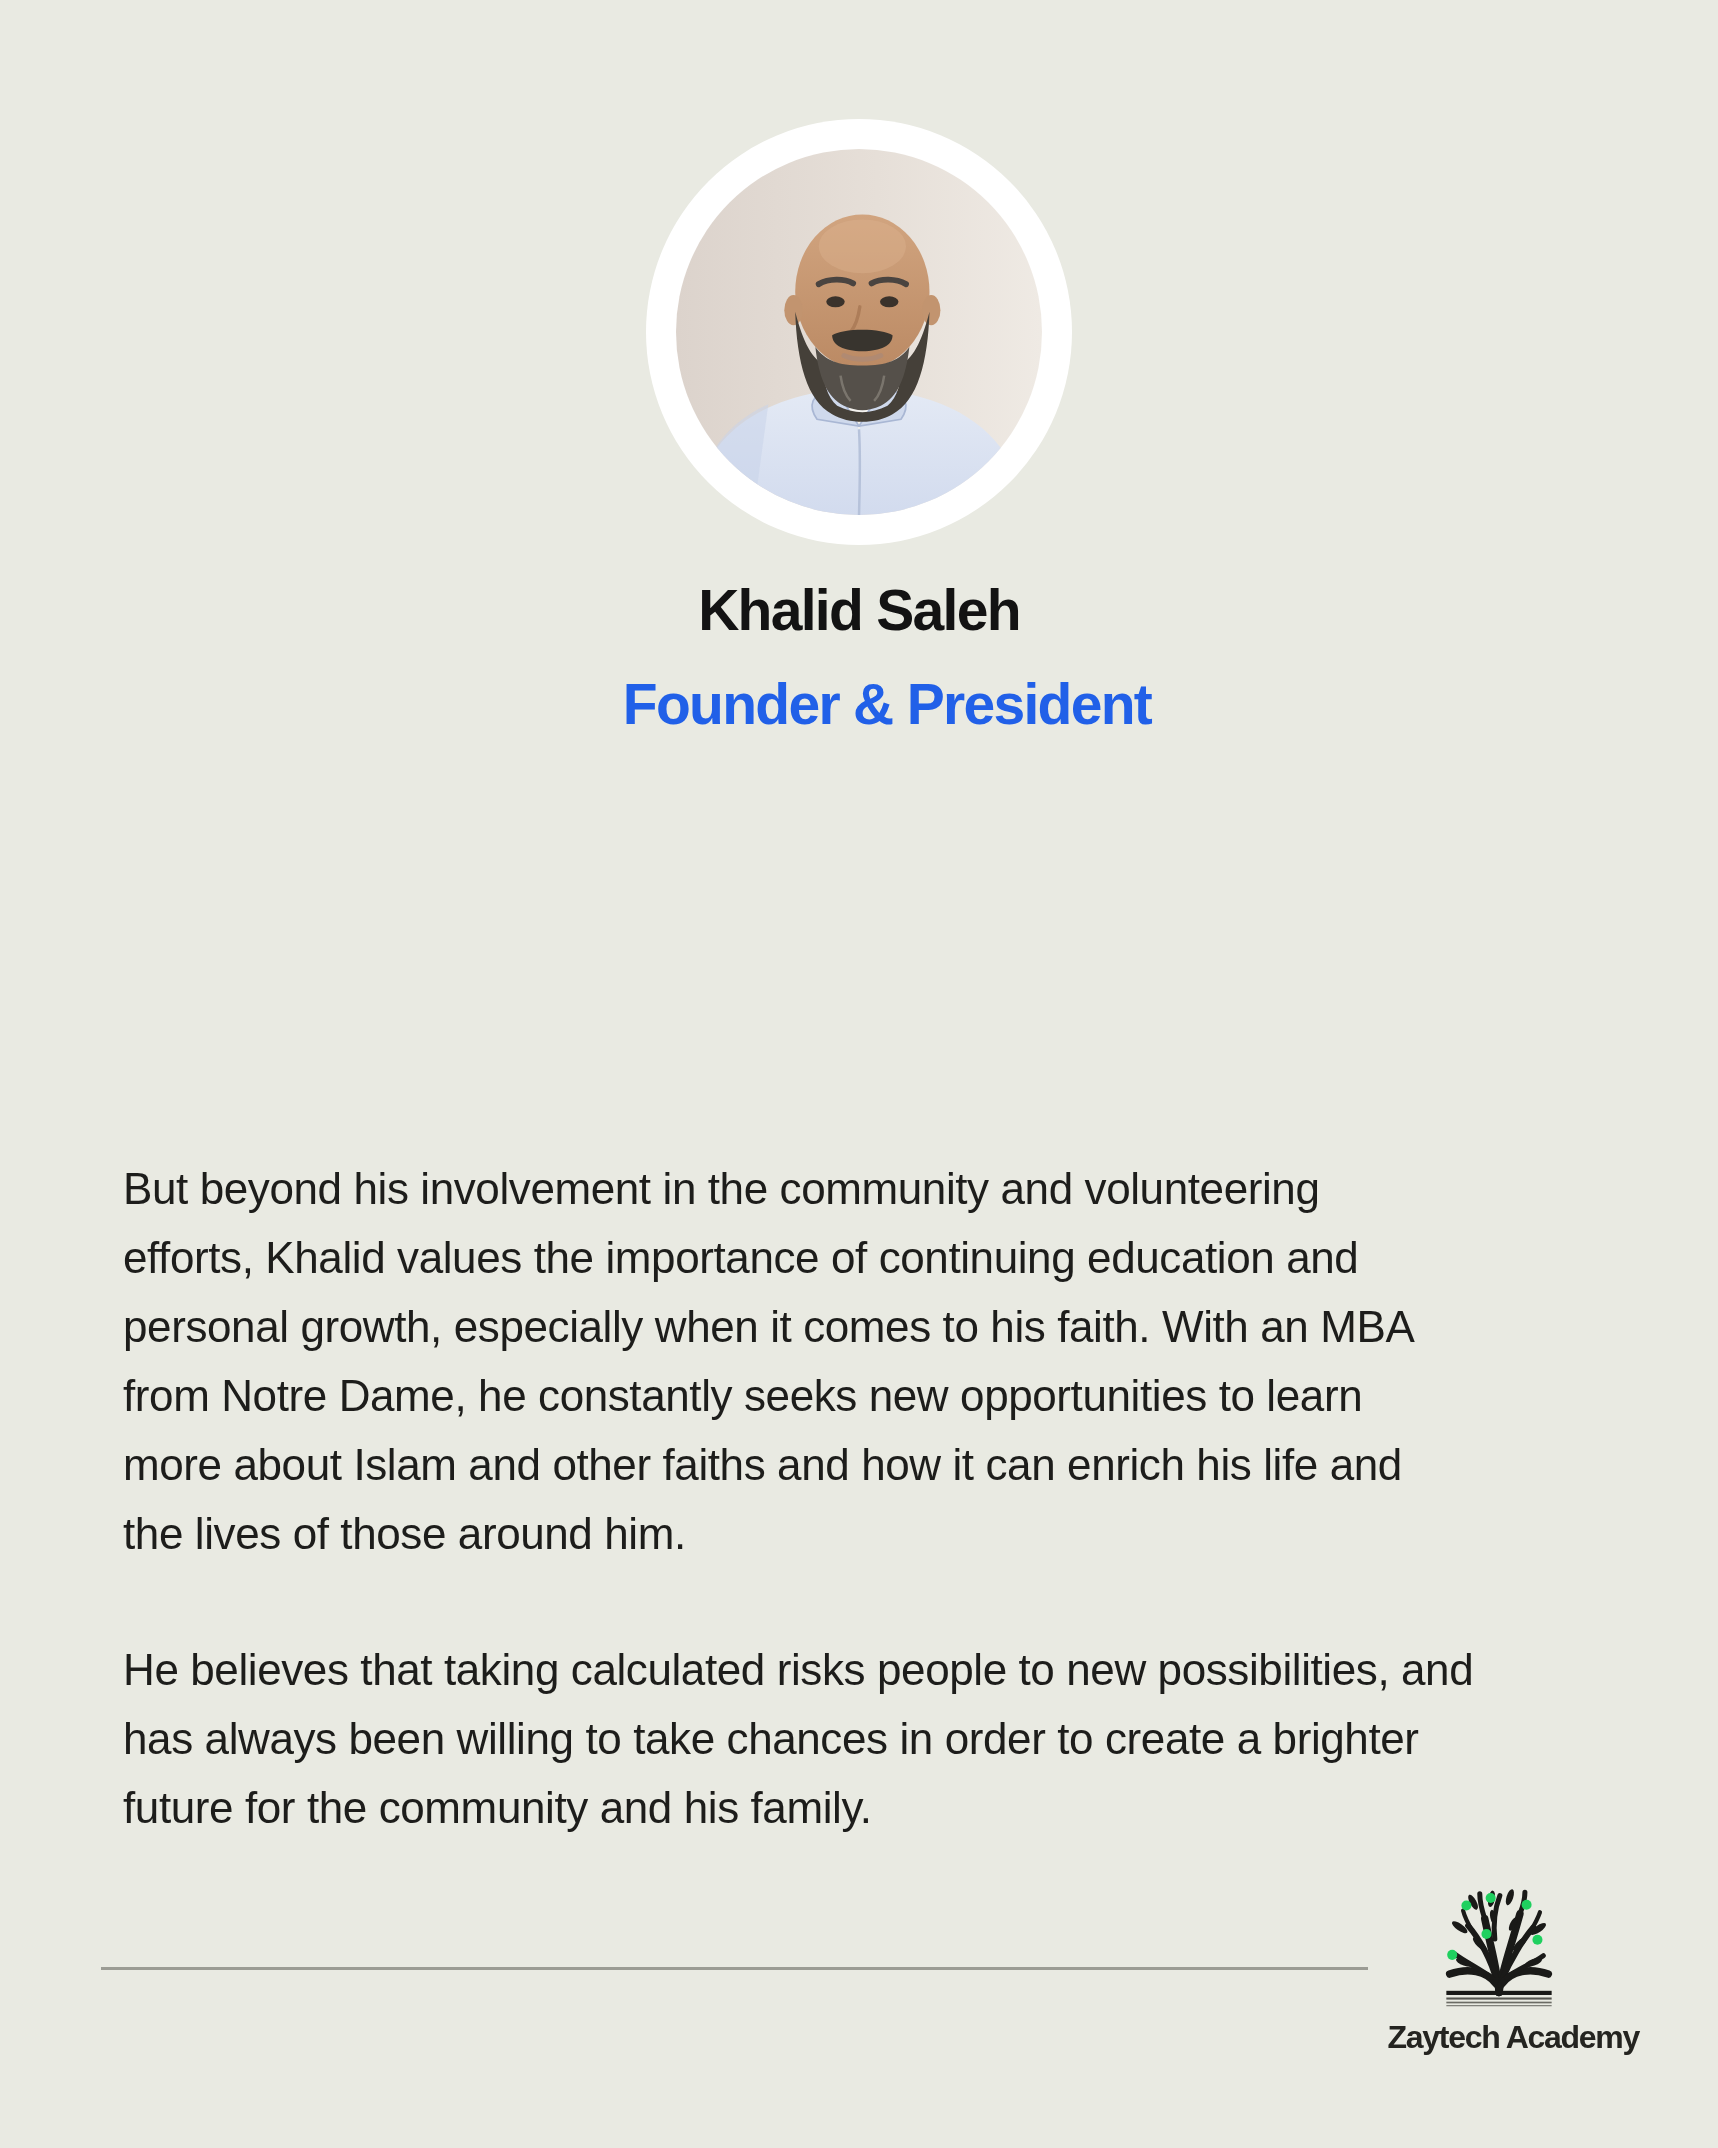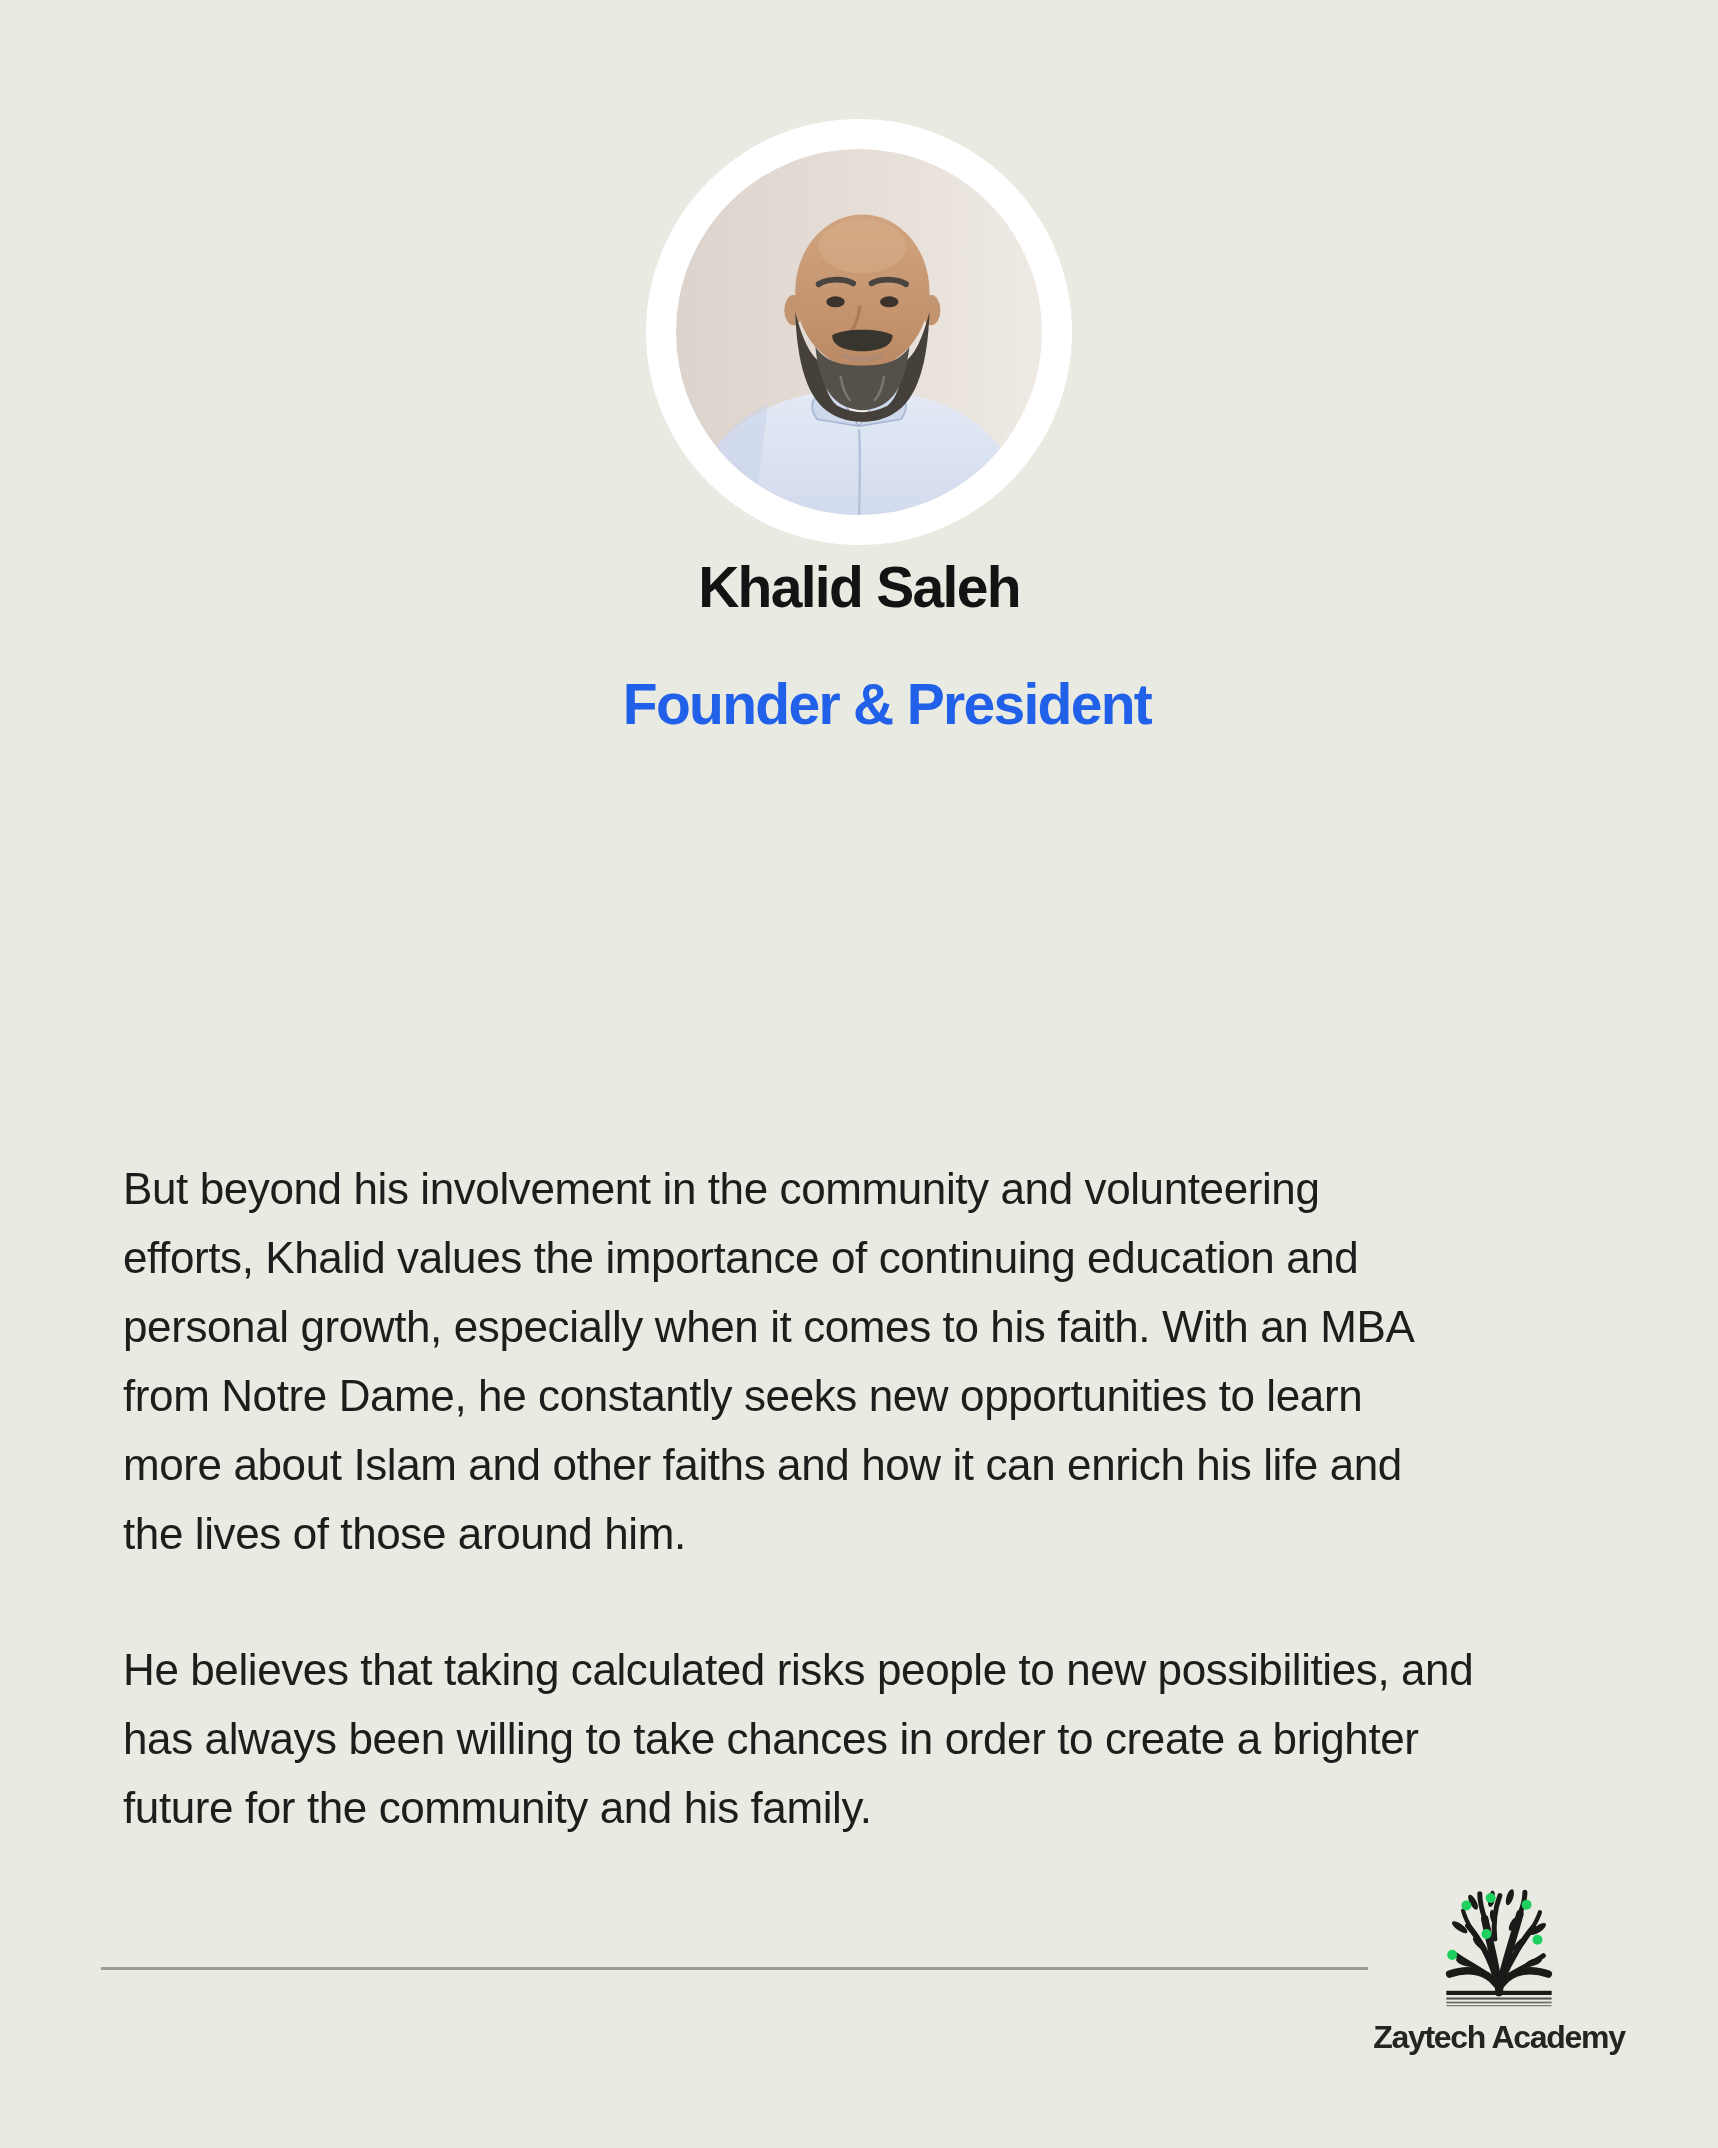--- a/index.html
+++ b/index.html
@@ -26,7 +26,7 @@
   
   .centered{position:absolute;left:0;width:1718px;text-align:center;}
   .name{
-    top:559px;
+    top:582px;
     font-size:57px;font-weight:bold;line-height:1;
     letter-spacing:-1.7px;color:#131313;
   }

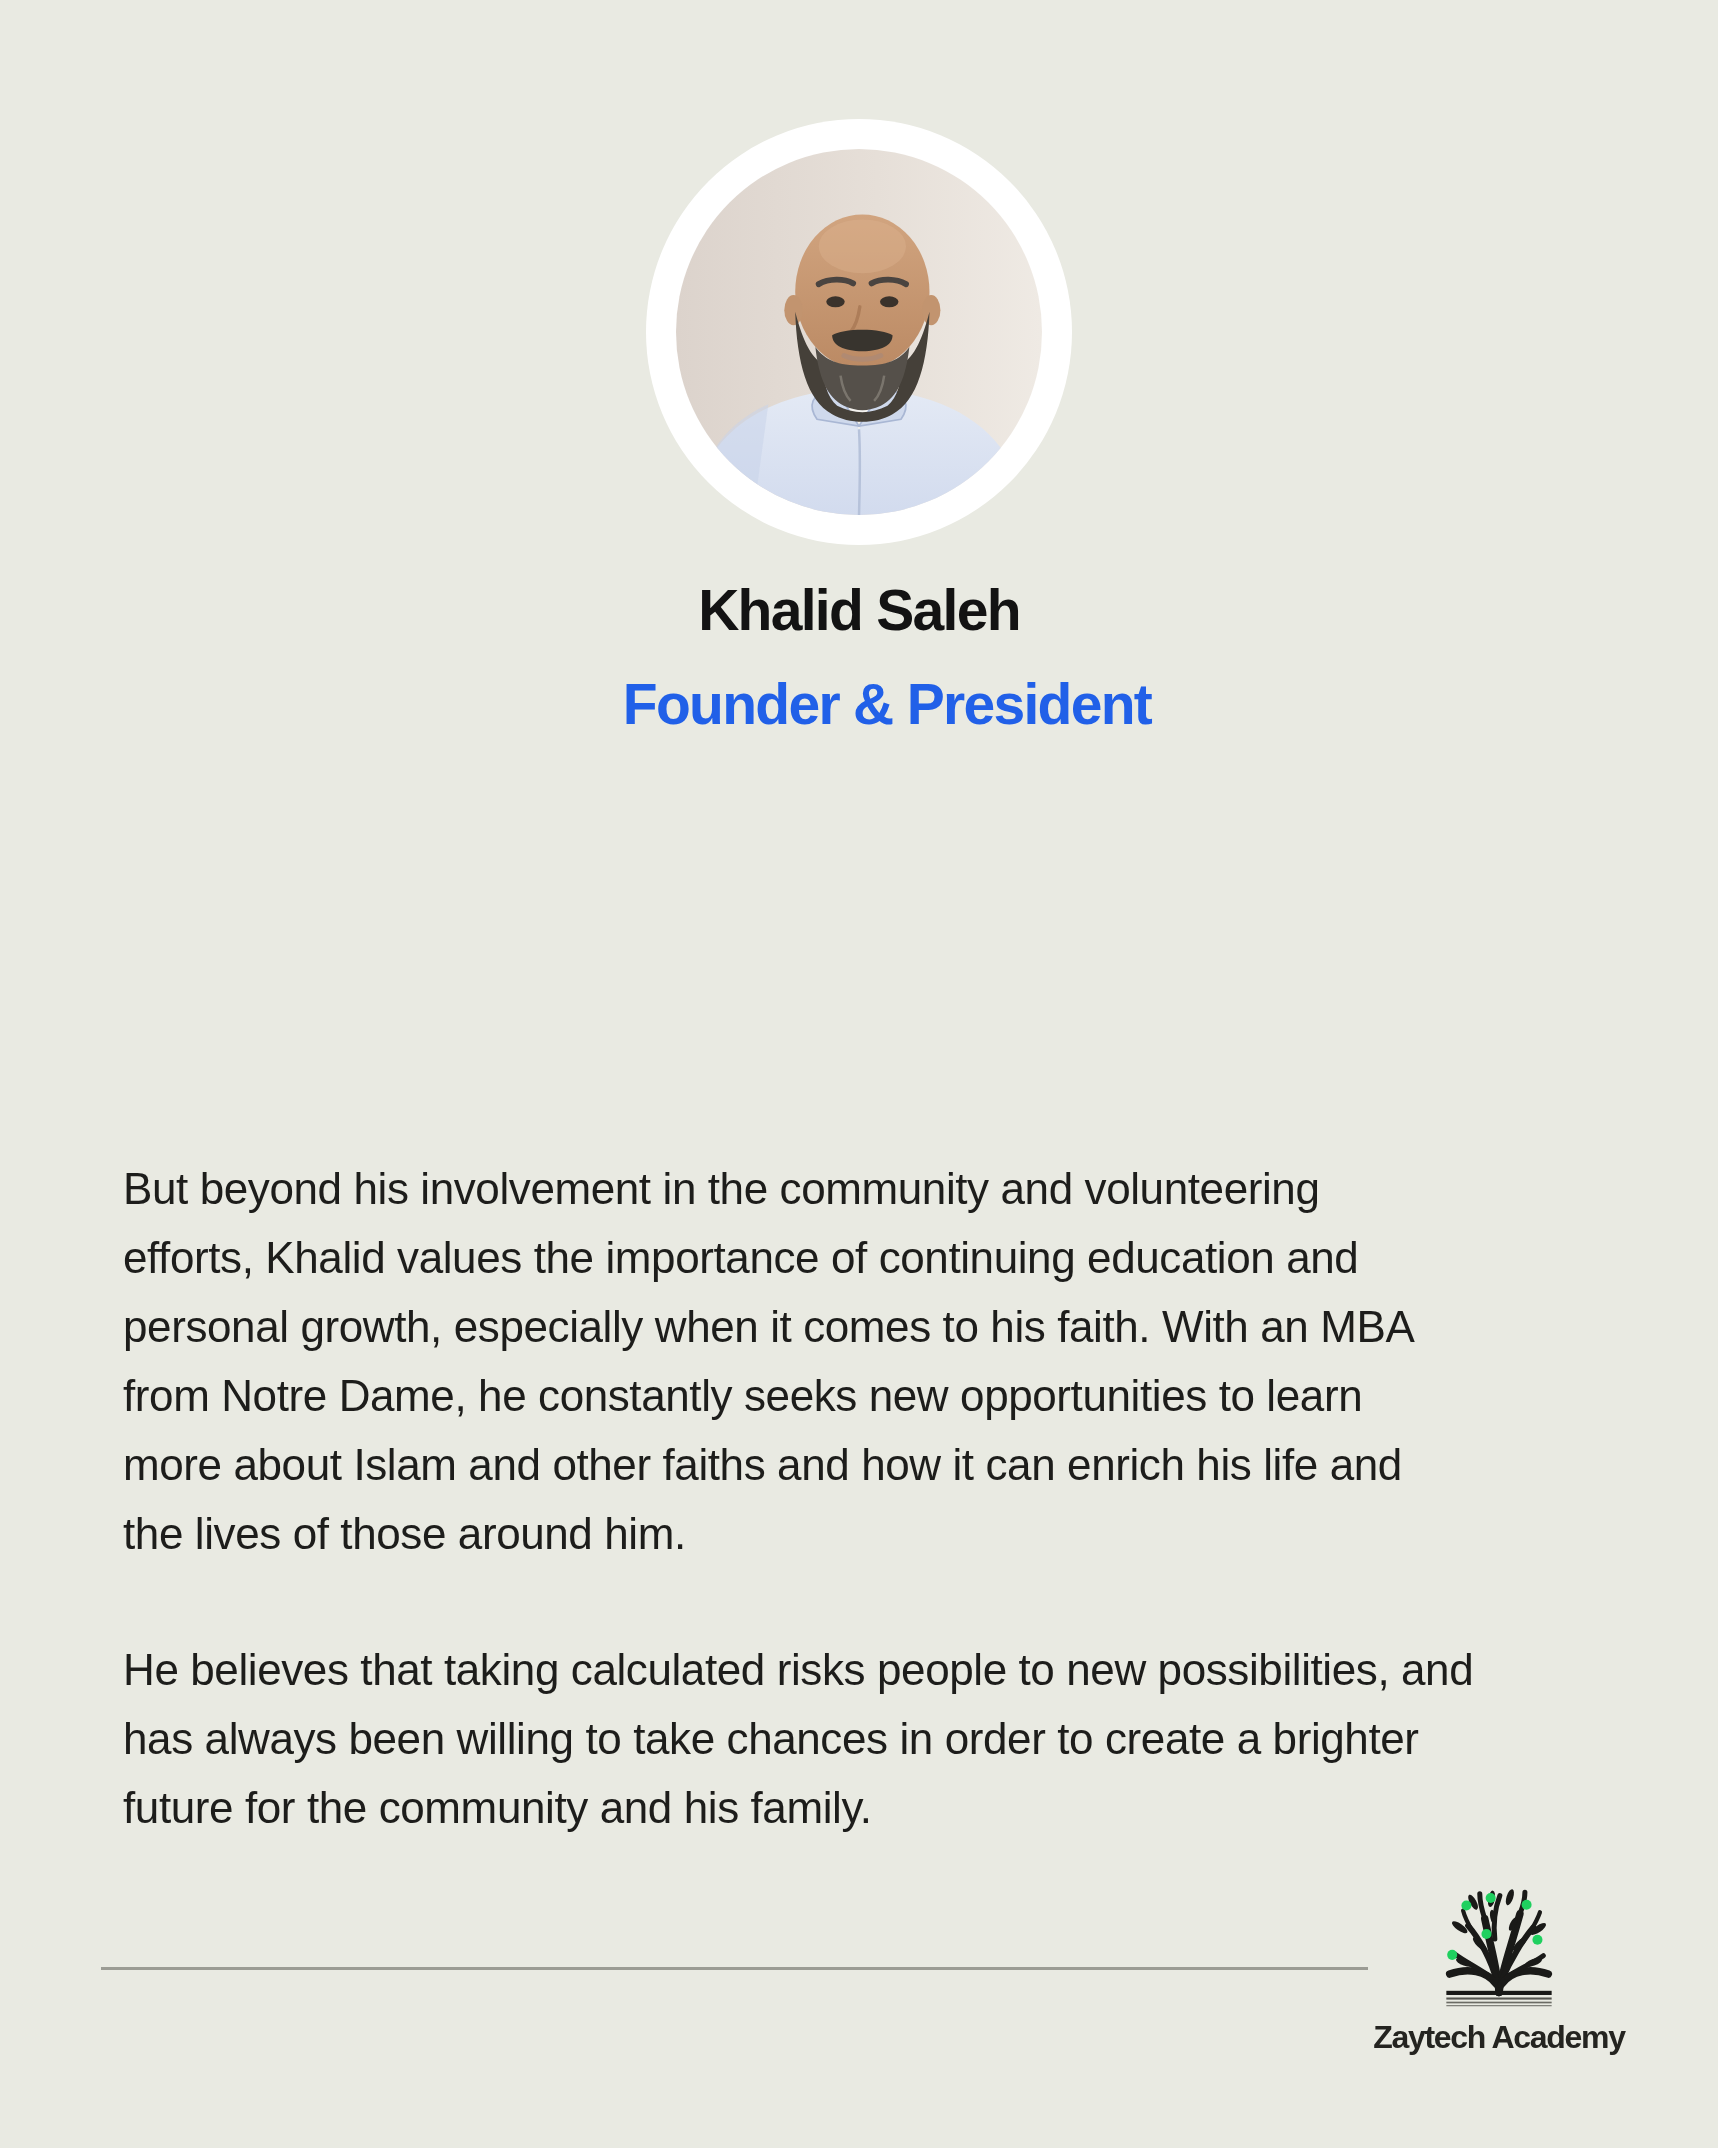--- a/index.html
+++ b/index.html
@@ -58,7 +58,7 @@
   .logo svg{display:block;width:112px;height:128px;}
   .wordmark{
     position:absolute;left:1359px;top:2021px;width:280px;
-    text-align:center;
+    text-align:right;
     font-size:32px;font-weight:bold;line-height:1;
     letter-spacing:-1.3px;color:#242420;
   }

